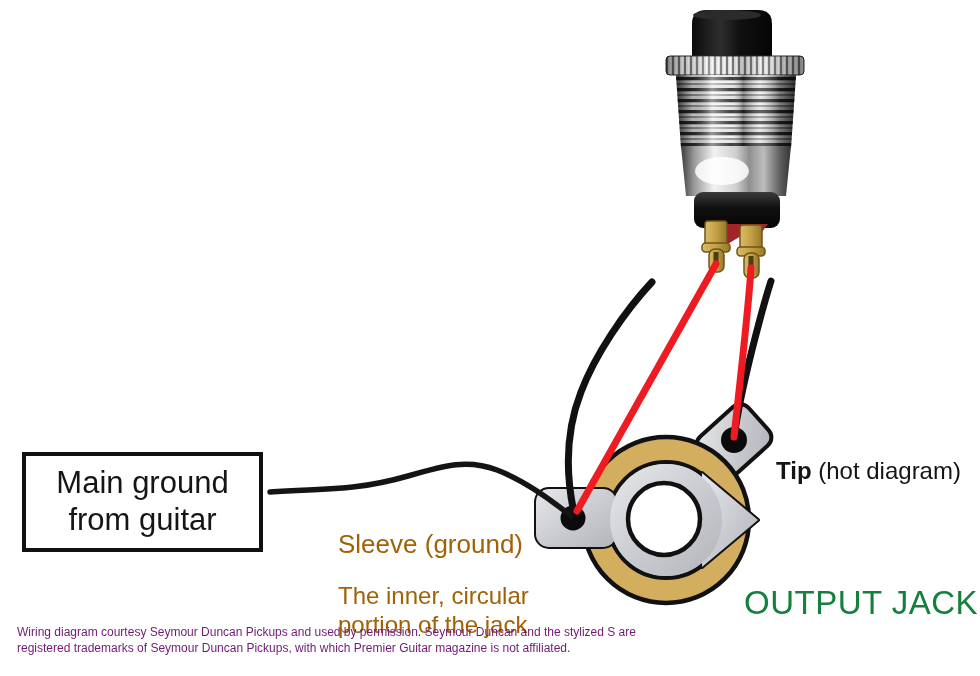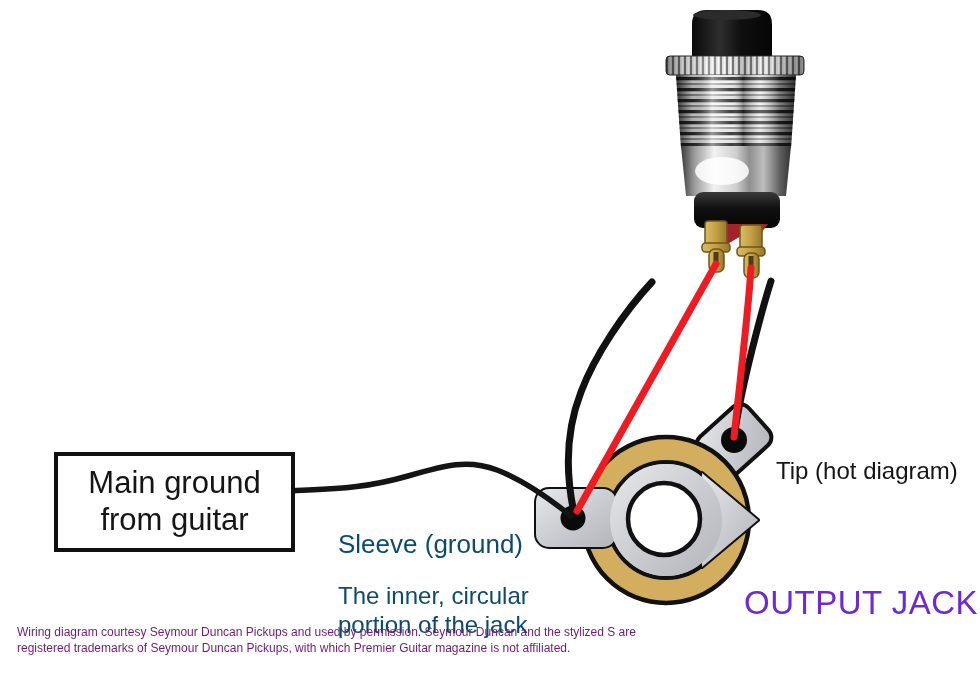--- a/index.html
+++ b/index.html
@@ -7,7 +7,7 @@
          font-family:"Liberation Sans",sans-serif;color:#111;}
   .stage svg{position:absolute;left:0;top:0;}
   .label{position:absolute;white-space:pre-line;}
-  .ground-box{left:54px;top:452px;width:233px;height:92px;border:4px solid #111;background:#fff;
+  .ground-box{left:22px;top:452px;width:233px;height:92px;border:4px solid #111;background:#fff;
               display:flex;align-items:center;justify-content:center;text-align:center;
               font-size:31px;line-height:1.18;color:#151515;}
   .sleeve-label{left:338px;top:512px;text-align:left;color:#0c4a6e;}

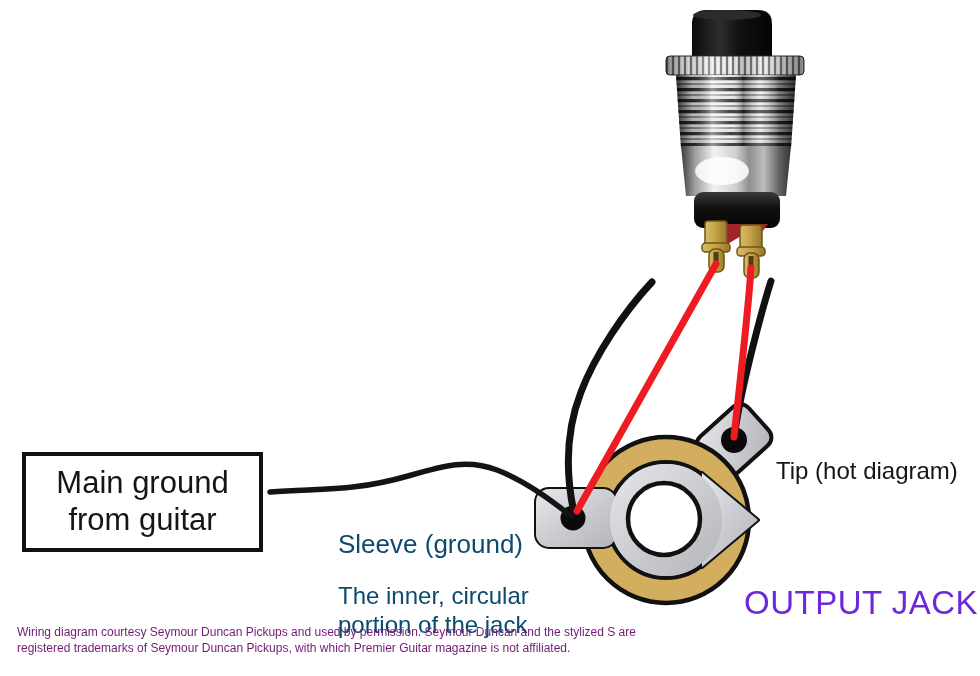--- a/index.html
+++ b/index.html
@@ -14,7 +14,7 @@
   .sleeve-label .t1{font-size:26px;line-height:1.15;}
   .sleeve-label .t2{font-size:24px;line-height:1.22;margin-top:3px;}
   .tip-label{left:776px;top:424px;font-size:24px;line-height:1.3;color:#151515;}
-  .tip-label .bold{font-weight:normal;}
+  .tip-label .bold{font-weight:bold;}
   .output-jack-label{left:744px;top:584px;font-size:33px;letter-spacing:0.5px;color:#6d28d9;}
   .footer{left:17px;top:625px;width:950px;font-size:12px;line-height:1.3;color:#701a75;}
 </style>

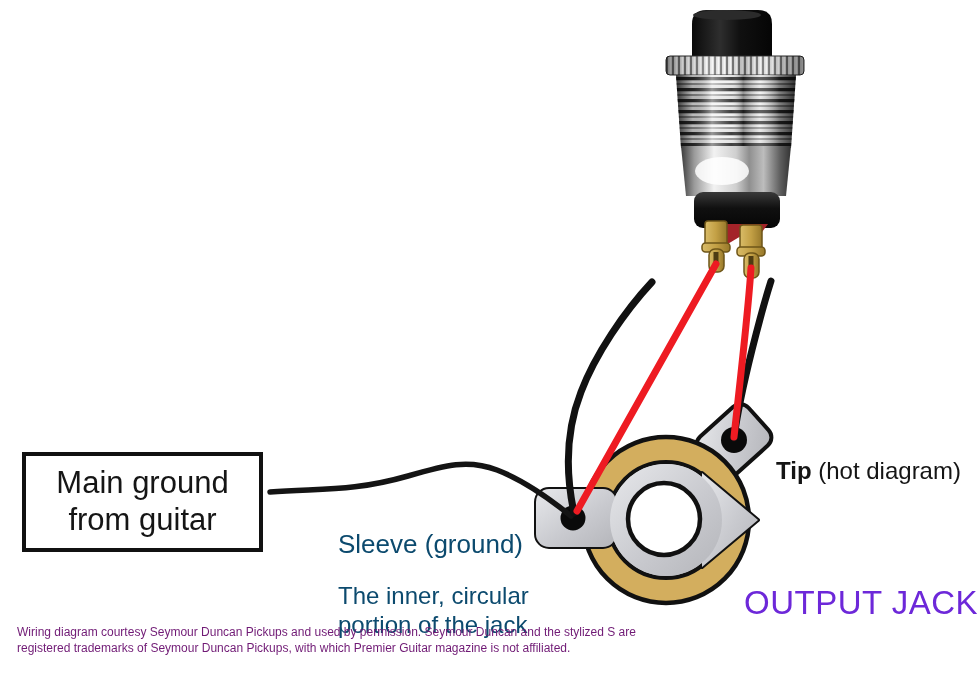--- a/index.html
+++ b/index.html
@@ -10,7 +10,7 @@
   .ground-box{left:22px;top:452px;width:233px;height:92px;border:4px solid #111;background:#fff;
               display:flex;align-items:center;justify-content:center;text-align:center;
               font-size:31px;line-height:1.18;color:#151515;}
-  .sleeve-label{left:338px;top:512px;text-align:left;color:#0c4a6e;}
+  .sleeve-label{left:338px;top:512px;text-align:left;color:#a16207;}
   .sleeve-label .t1{font-size:26px;line-height:1.15;}
   .sleeve-label .t2{font-size:24px;line-height:1.22;margin-top:3px;}
   .tip-label{left:776px;top:424px;font-size:24px;line-height:1.3;color:#151515;}

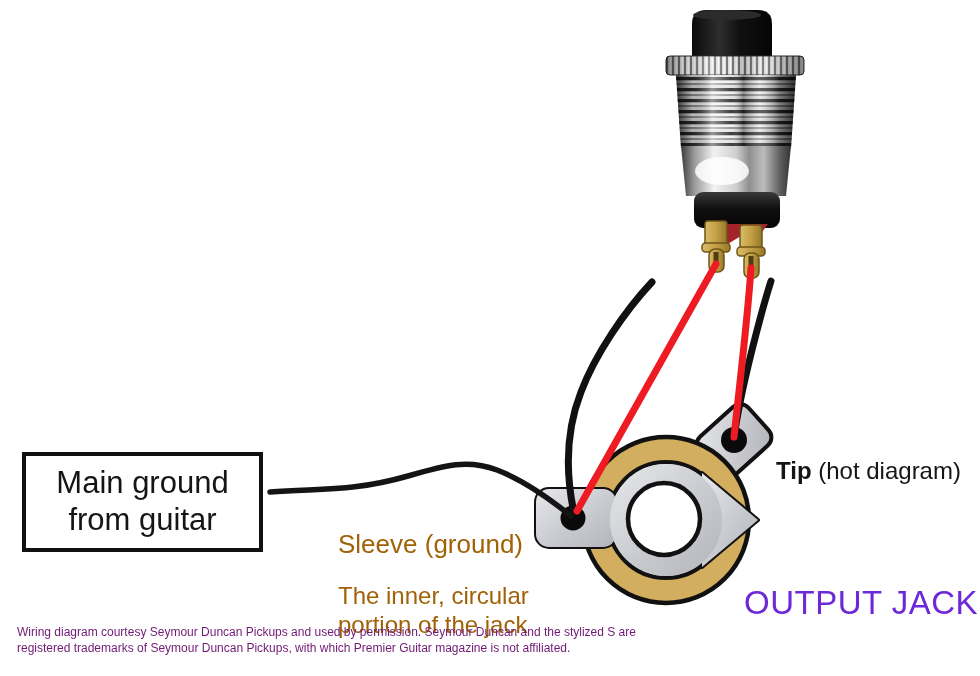--- a/index.html
+++ b/index.html
@@ -15,7 +15,7 @@
   .sleeve-label .t2{font-size:24px;line-height:1.22;margin-top:3px;}
   .tip-label{left:776px;top:424px;font-size:24px;line-height:1.3;color:#151515;}
   .tip-label .bold{font-weight:bold;}
-  .output-jack-label{left:744px;top:584px;font-size:33px;letter-spacing:0.5px;color:#6d28d9;}
+  .output-jack-label{left:744px;top:584px;font-size:33px;letter-spacing:0.5px;color:#15803d;}
   .footer{left:17px;top:625px;width:950px;font-size:12px;line-height:1.3;color:#701a75;}
 </style>
 </head>

